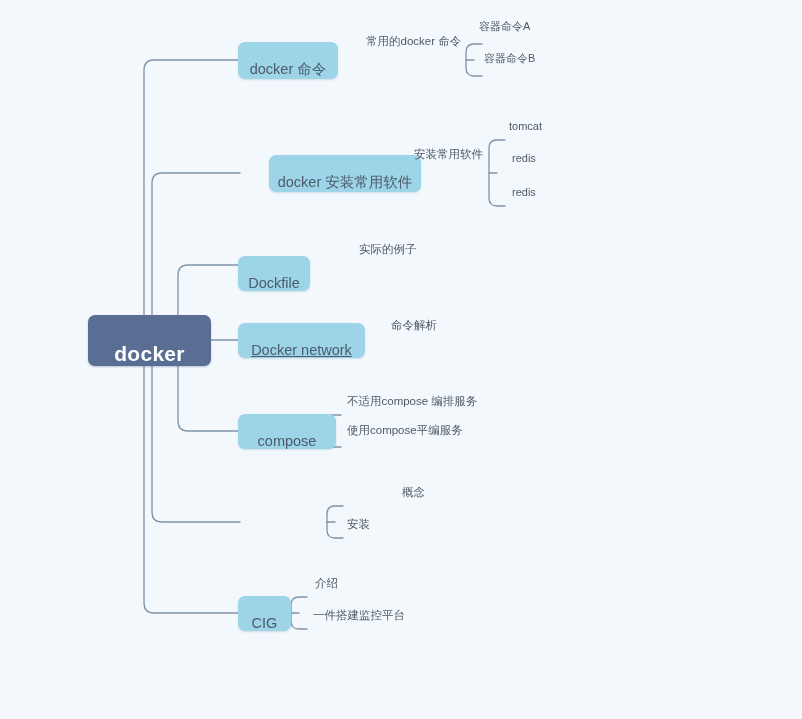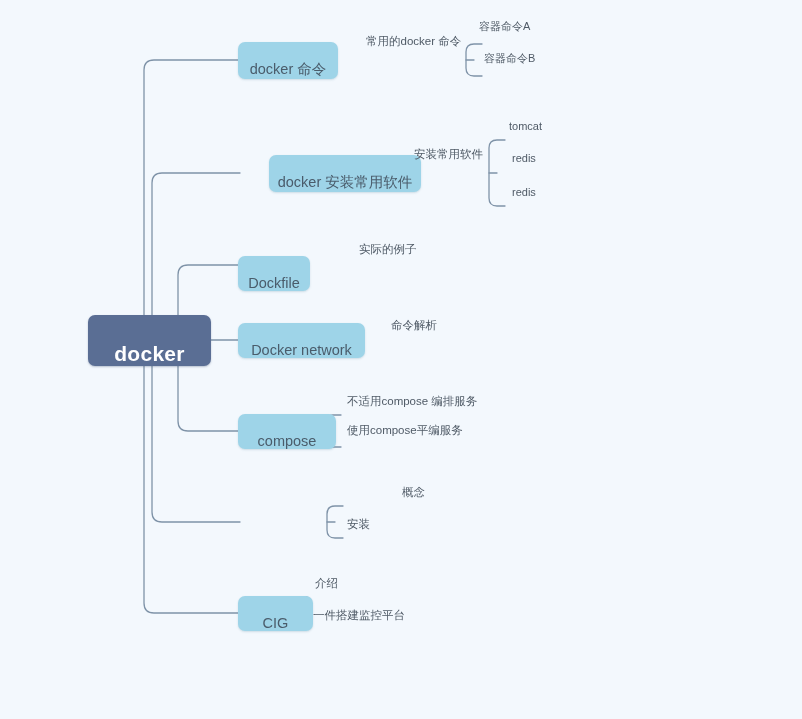--- a/index.html
+++ b/index.html
@@ -141,7 +141,7 @@
     <span>Dockfile</span>
   </div>
 
-  <div class="node branch-node" style="left:238px; top:323px; width:127px; height:35px;">
+  <div class="node branch-node" style="left:238px; top:323px; width:127px; height:35px;text-decoration:underline;">
     <span>Docker network</span>
   </div>
 

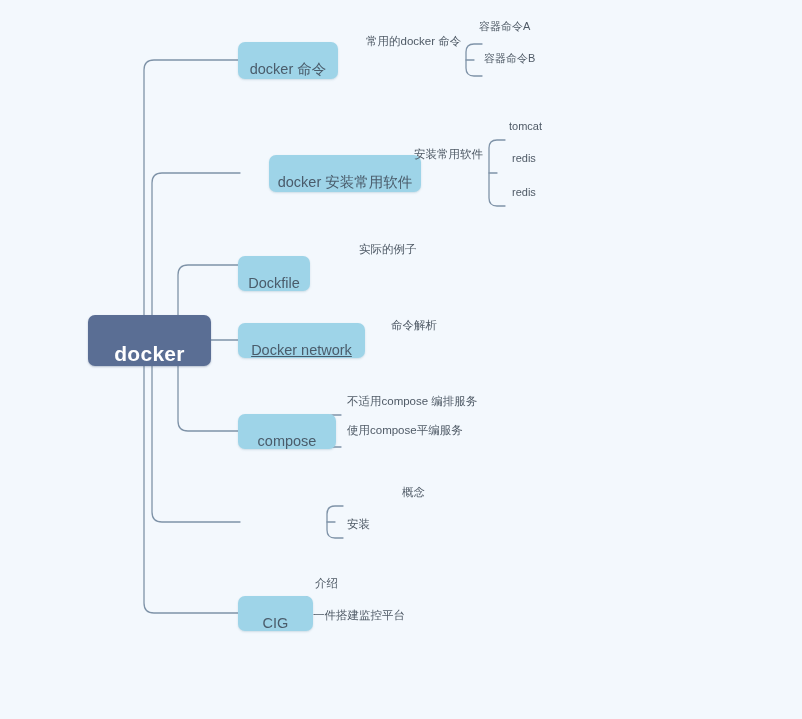--- a/index.html
+++ b/index.html
@@ -150,7 +150,7 @@
   </div>
 
 
-  <div class="node branch-node" style="left:238px; top:596px; width:75px; height:35px;">
+  <div class="node branch-node" style="left:238px; top:596px; width:53px; height:35px;">
     <span>CIG</span>
   </div>
 

